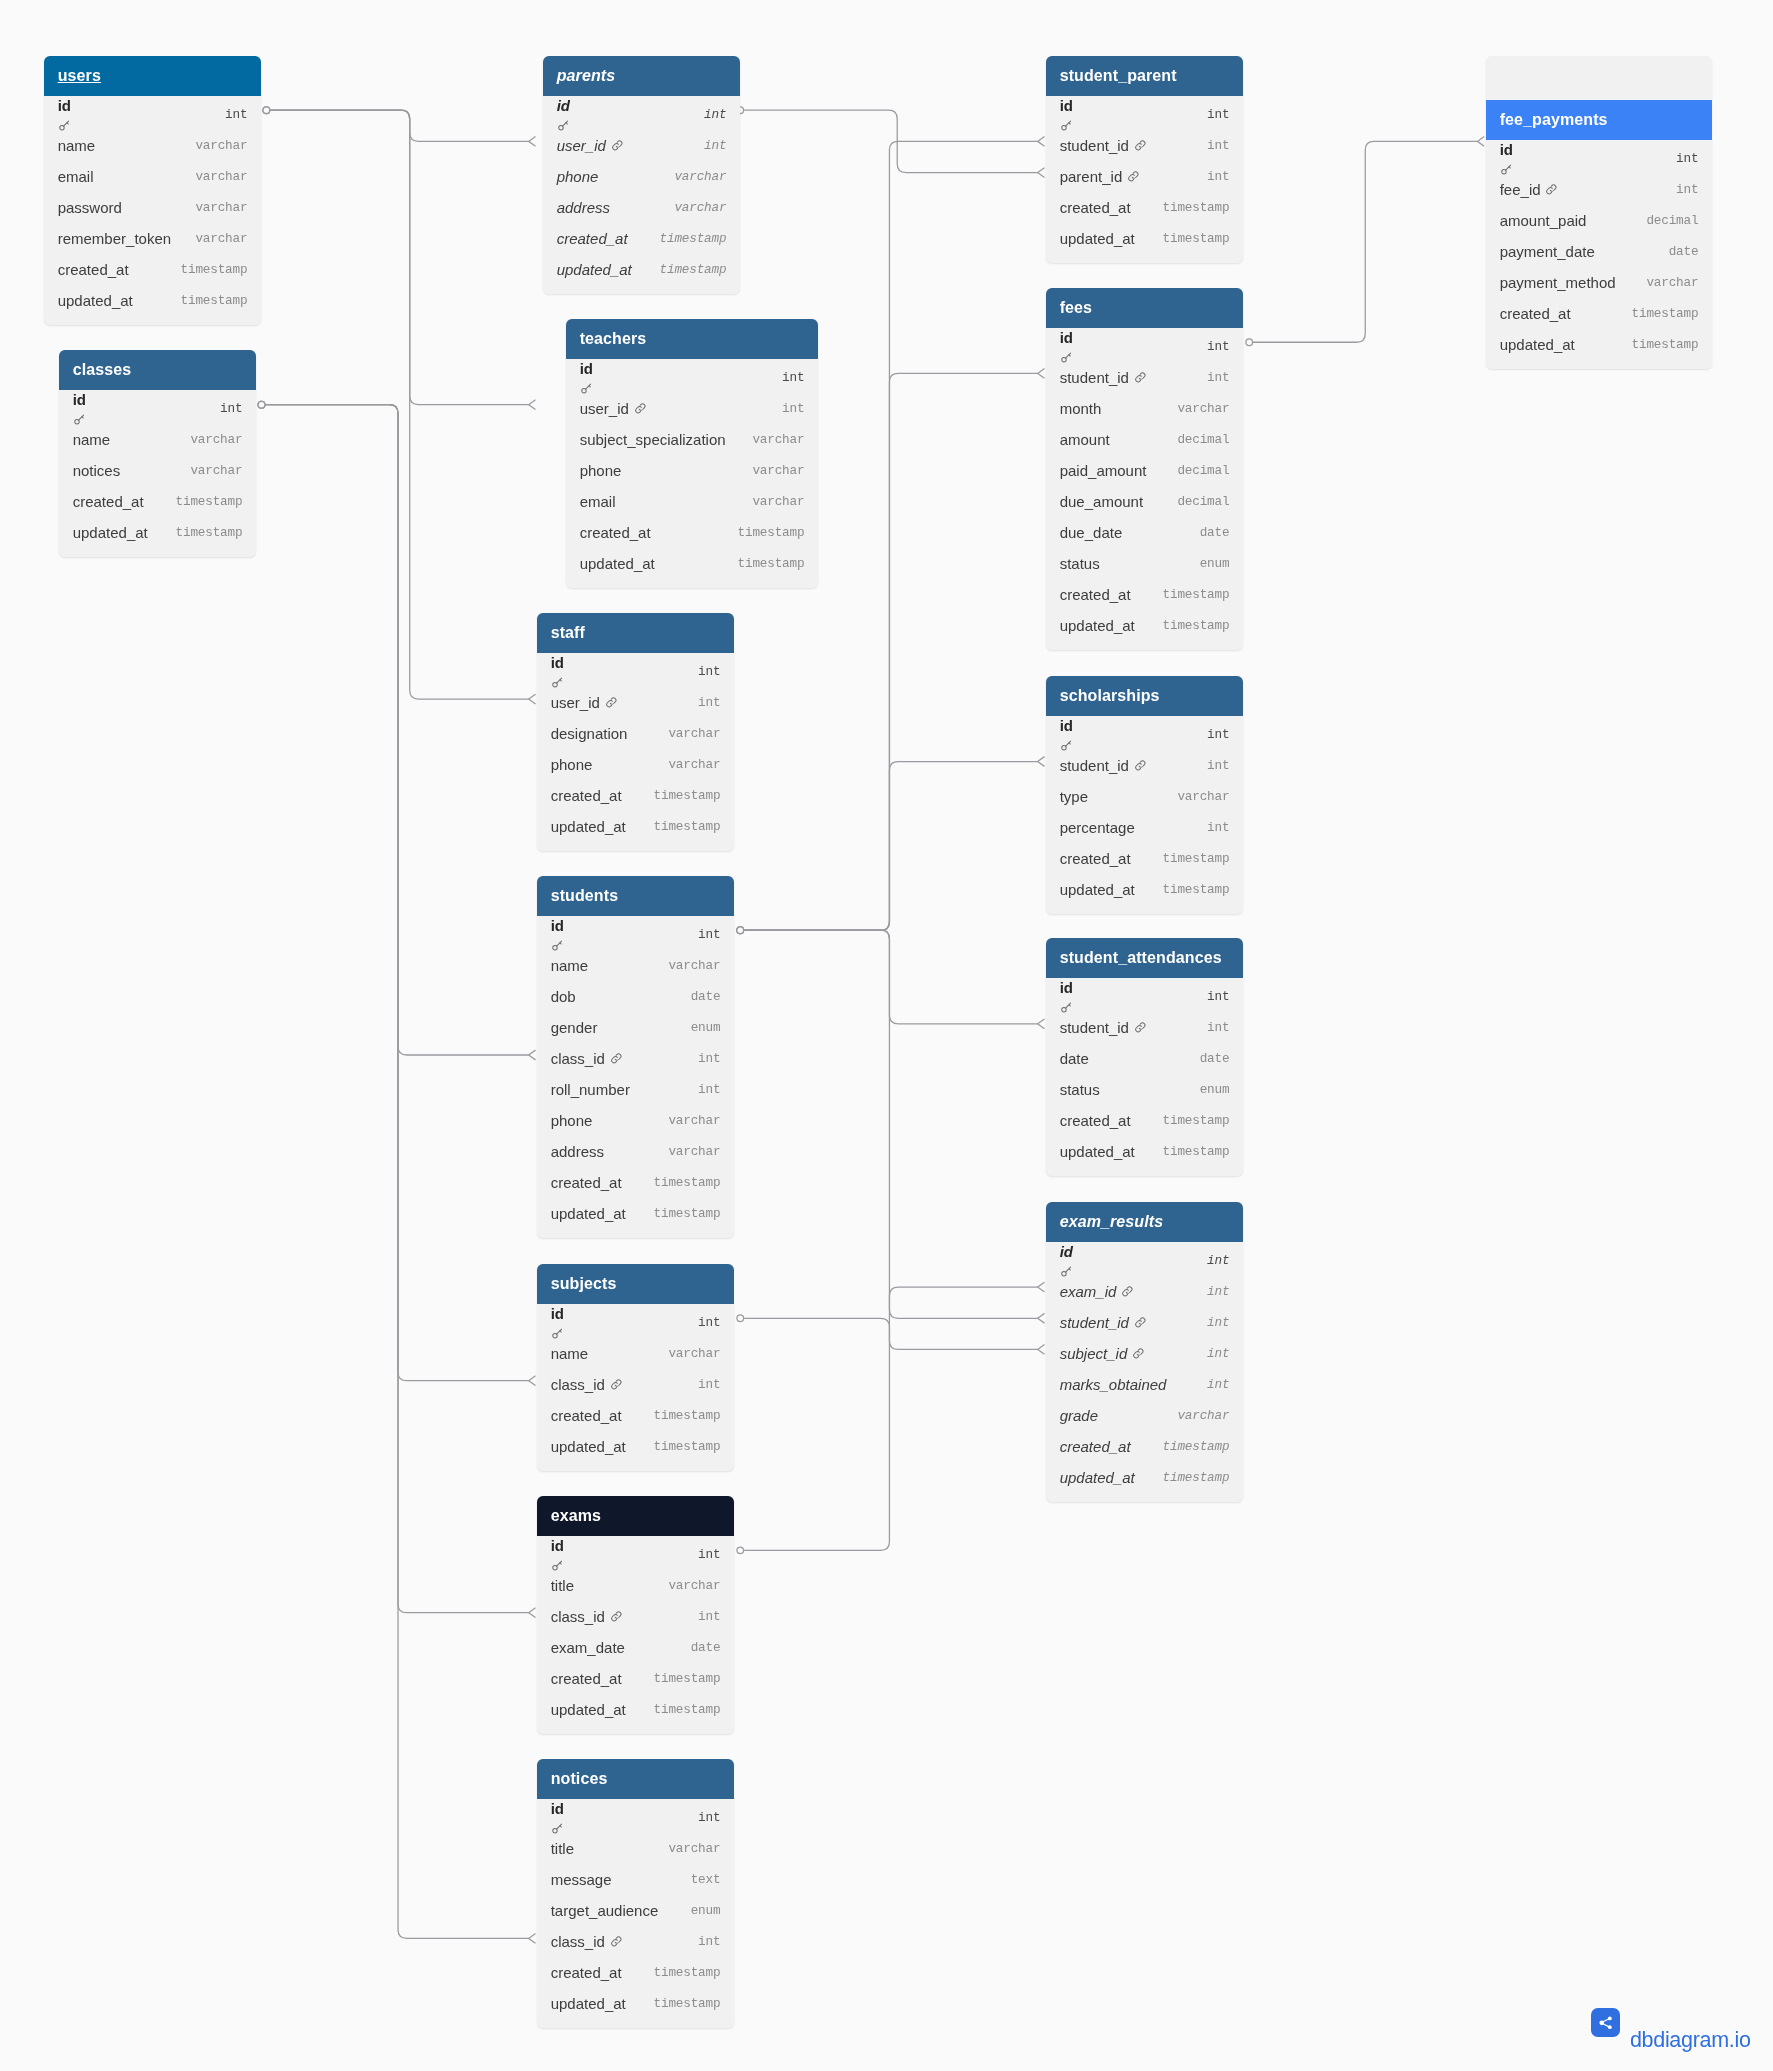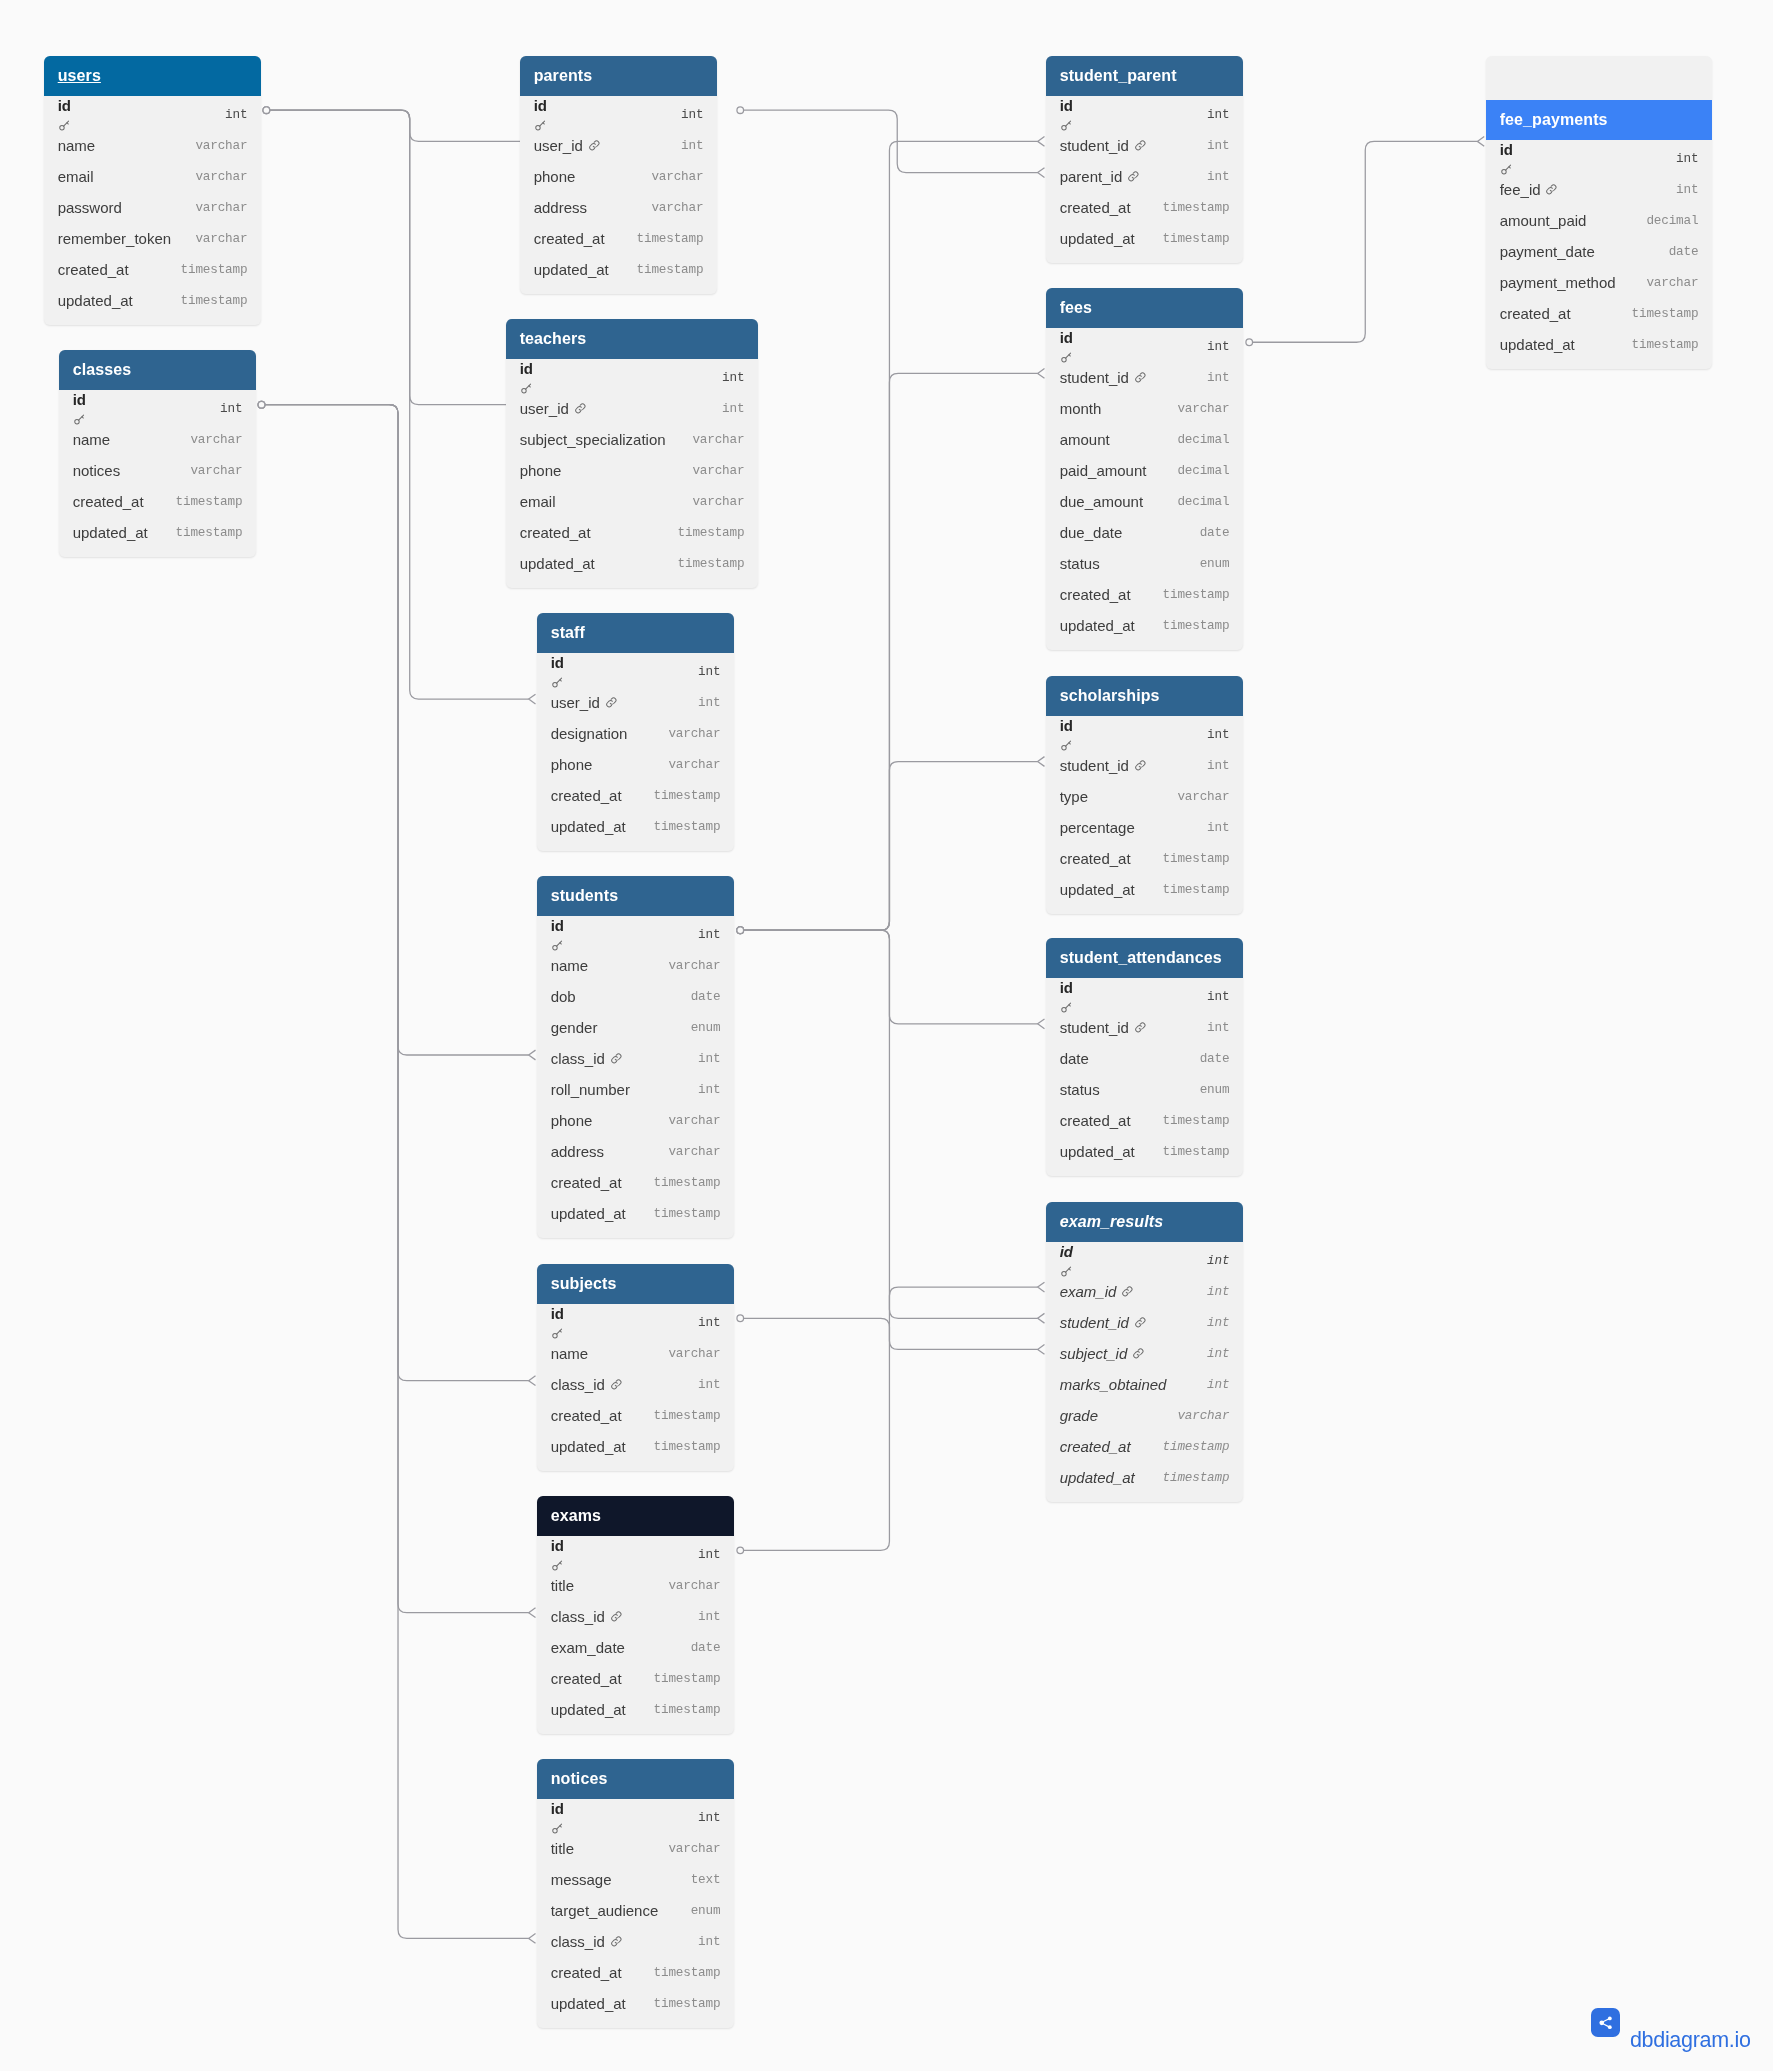--- a/index.html
+++ b/index.html
@@ -245,7 +245,7 @@
           </div>
         </div>
       </div>
-      <div class="table-card" style="left: 520px; top: 56px; width: 197px;">
+      <div class="table-card" style="left: 543px; top: 56px; width: 197px; font-style: italic;">
         <div class="table-header" style="background: rgb(47, 100, 144);">parents</div>
         <div class="table-body">
           <div class="row pk">

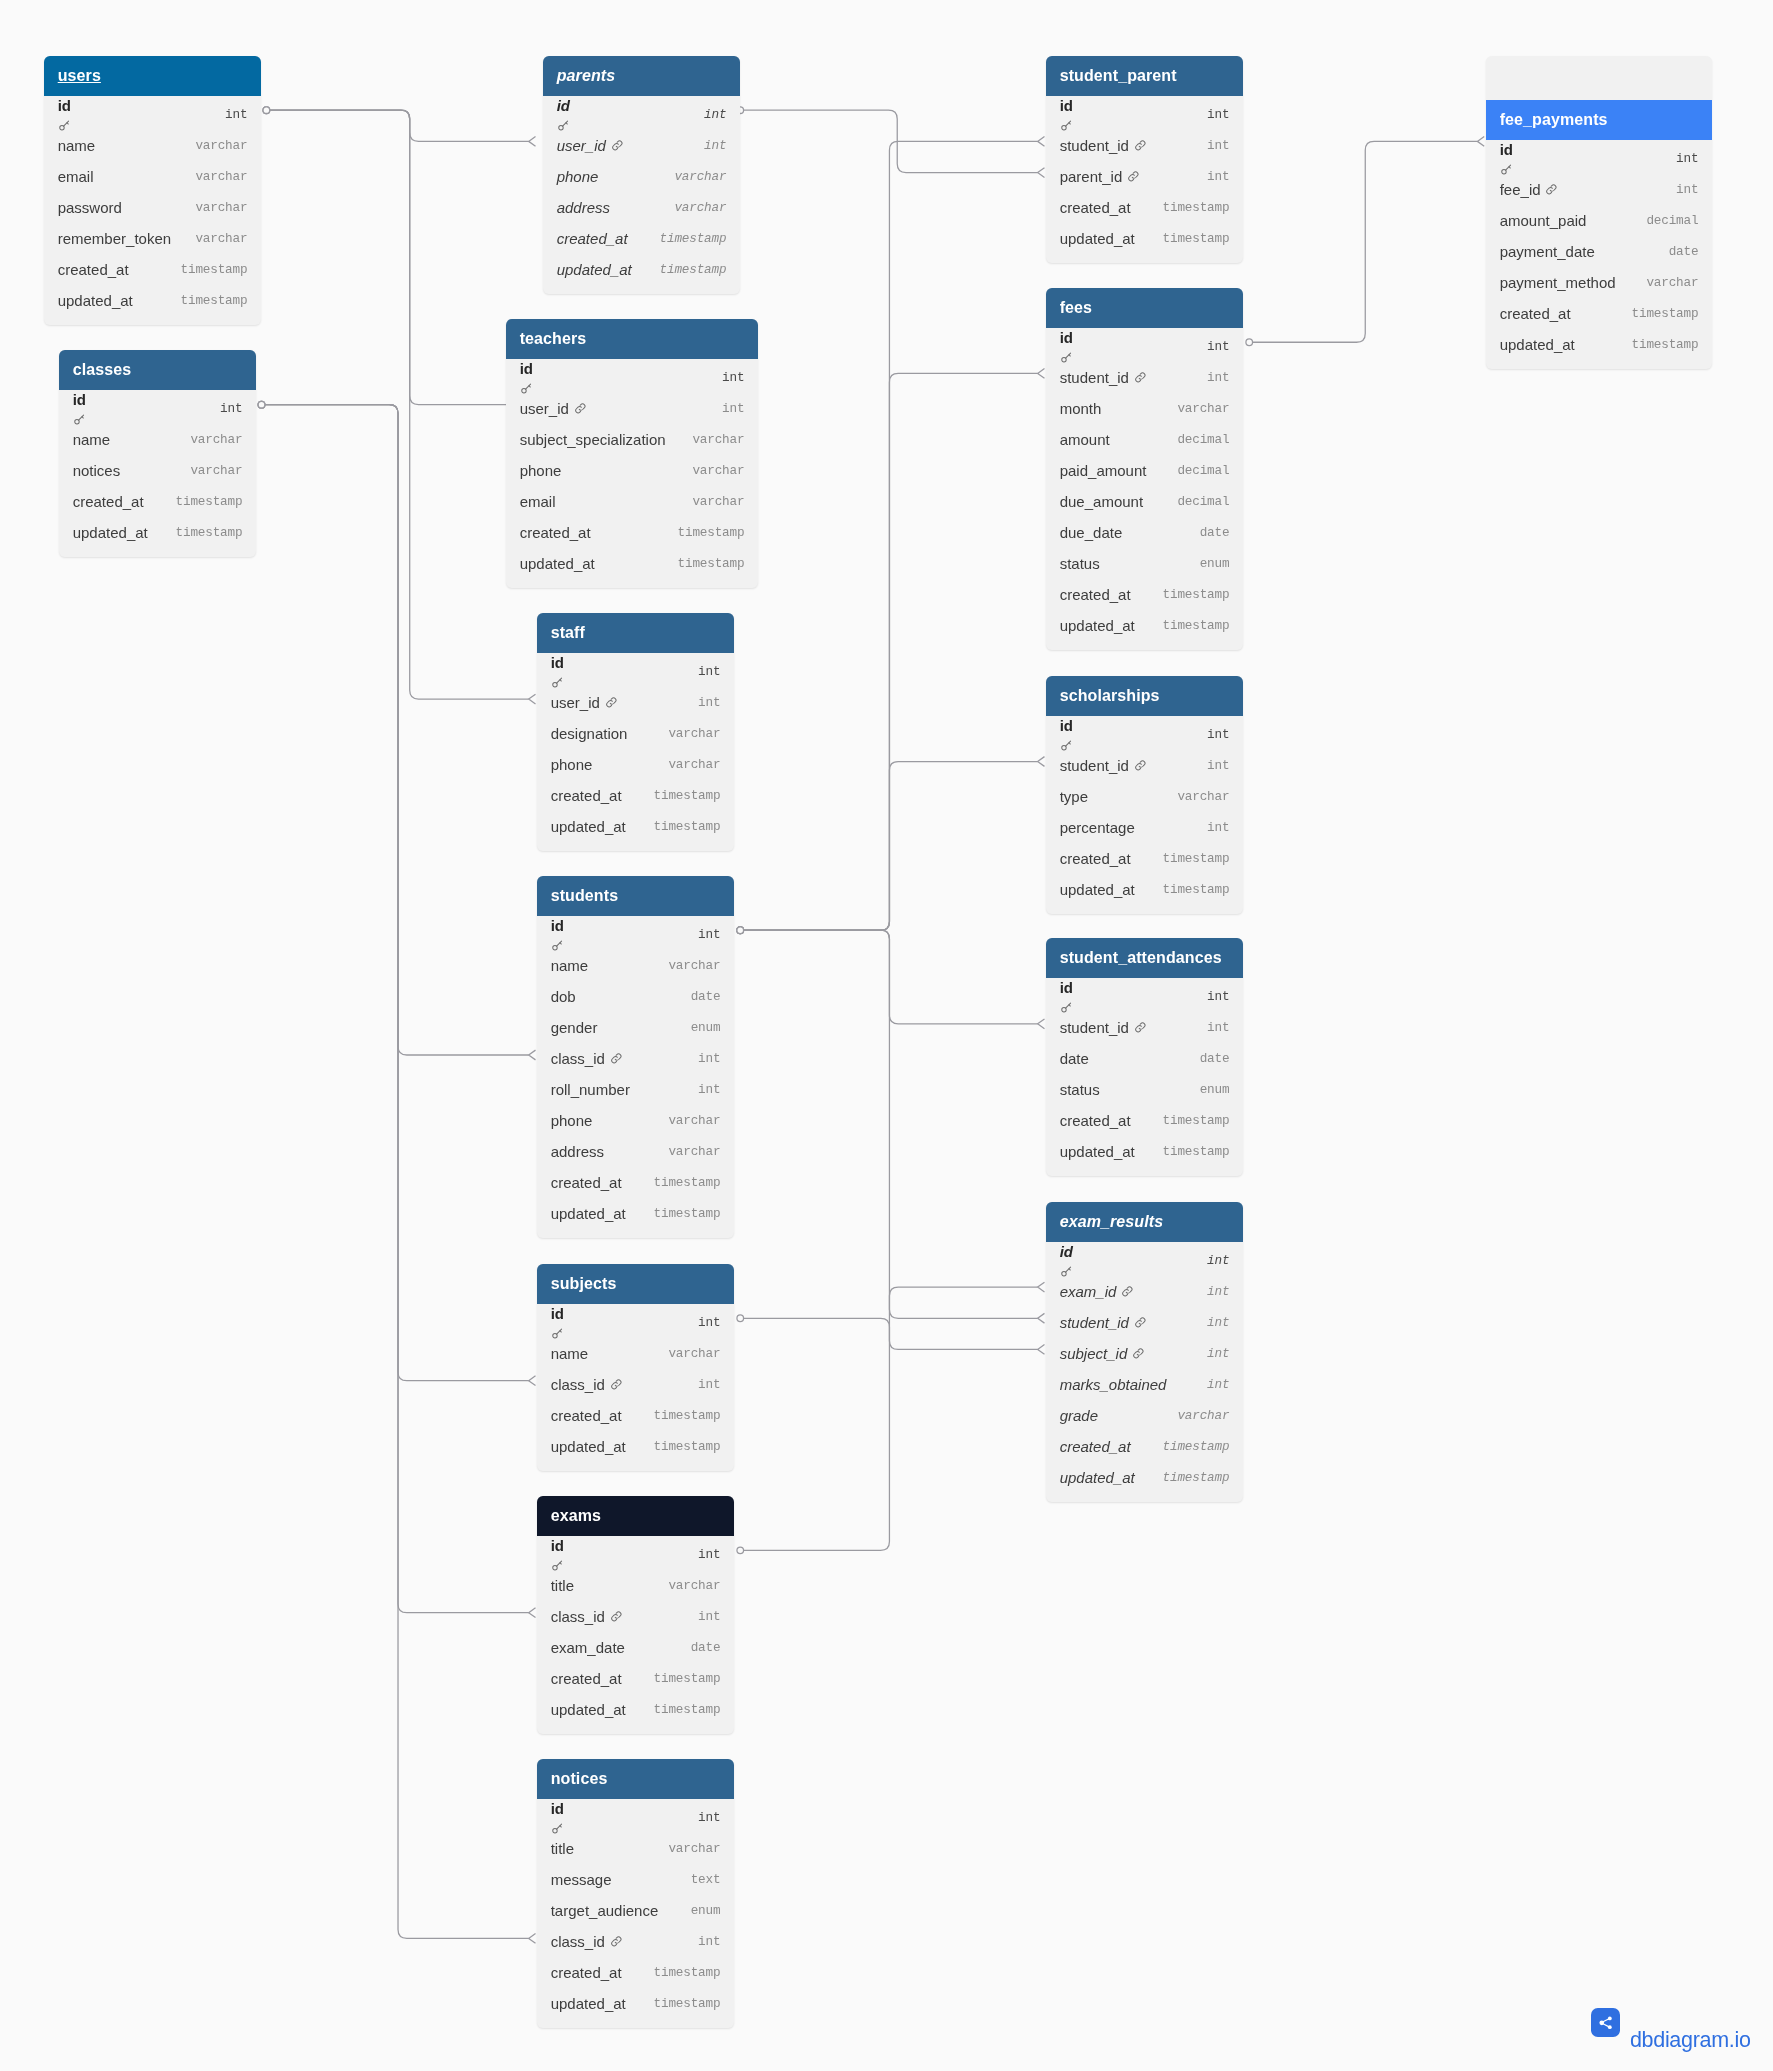--- a/index.html
+++ b/index.html
@@ -299,7 +299,7 @@
           </div>
         </div>
       </div>
-      <div class="table-card" style="left: 506px; top: 319px; width: 252px;">
+      <div class="table-card" style="left: 566px; top: 319px; width: 252px;">
         <div class="table-header" style="background: rgb(47, 100, 144);">teachers</div>
         <div class="table-body">
           <div class="row pk">

